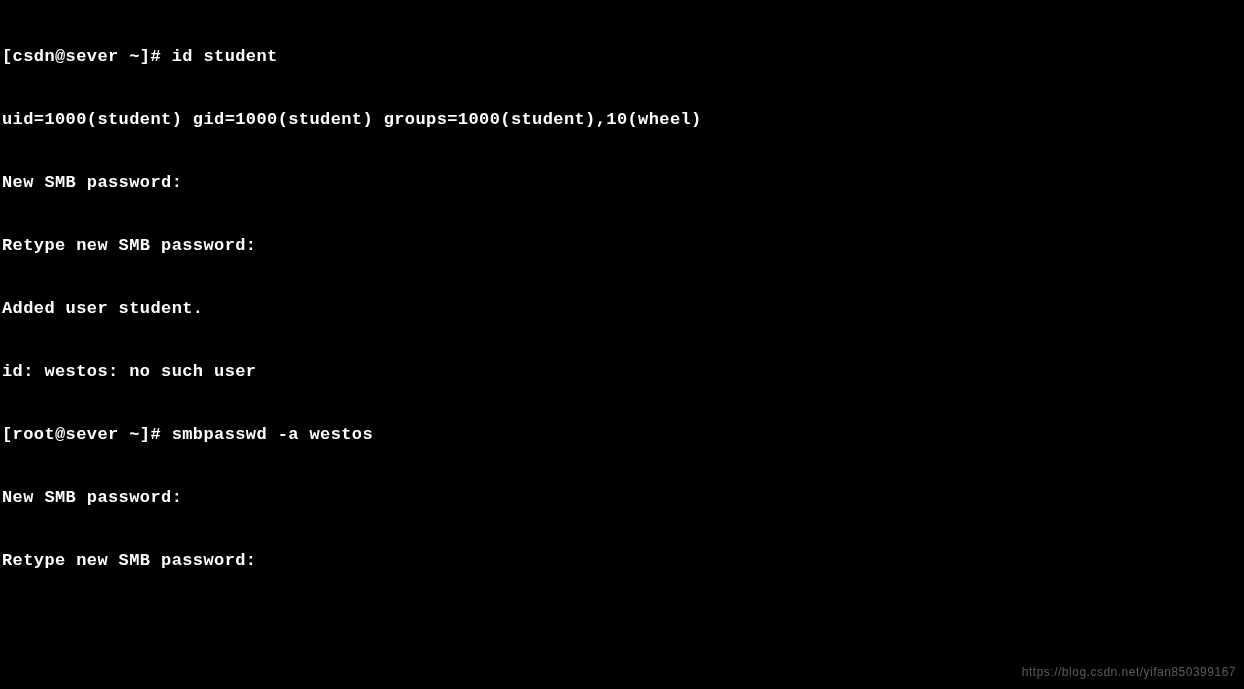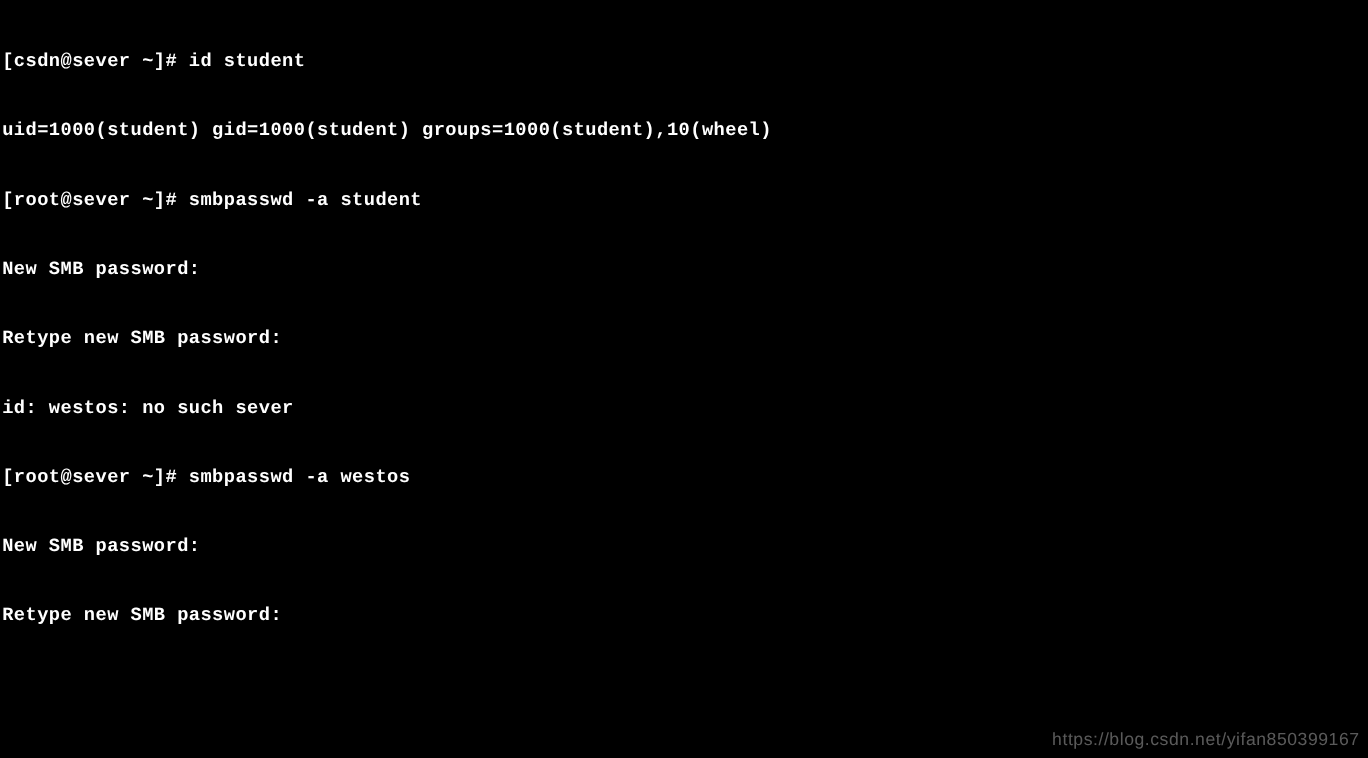--- a/index.html
+++ b/index.html
@@ -41,7 +41,6 @@
 <div class="terminal">
   <span class="line">[csdn@sever ~]# id student</span>
   <span class="line">uid=1000(student) gid=1000(student) groups=1000(student),10(wheel)</span>
-  <span class="line">[root@sever ~]# smbpasswd -a student</span>
   <span class="line">New SMB password:</span>
   <span class="line">Retype new SMB password:</span>
   <span class="line">id: westos: no such sever</span>

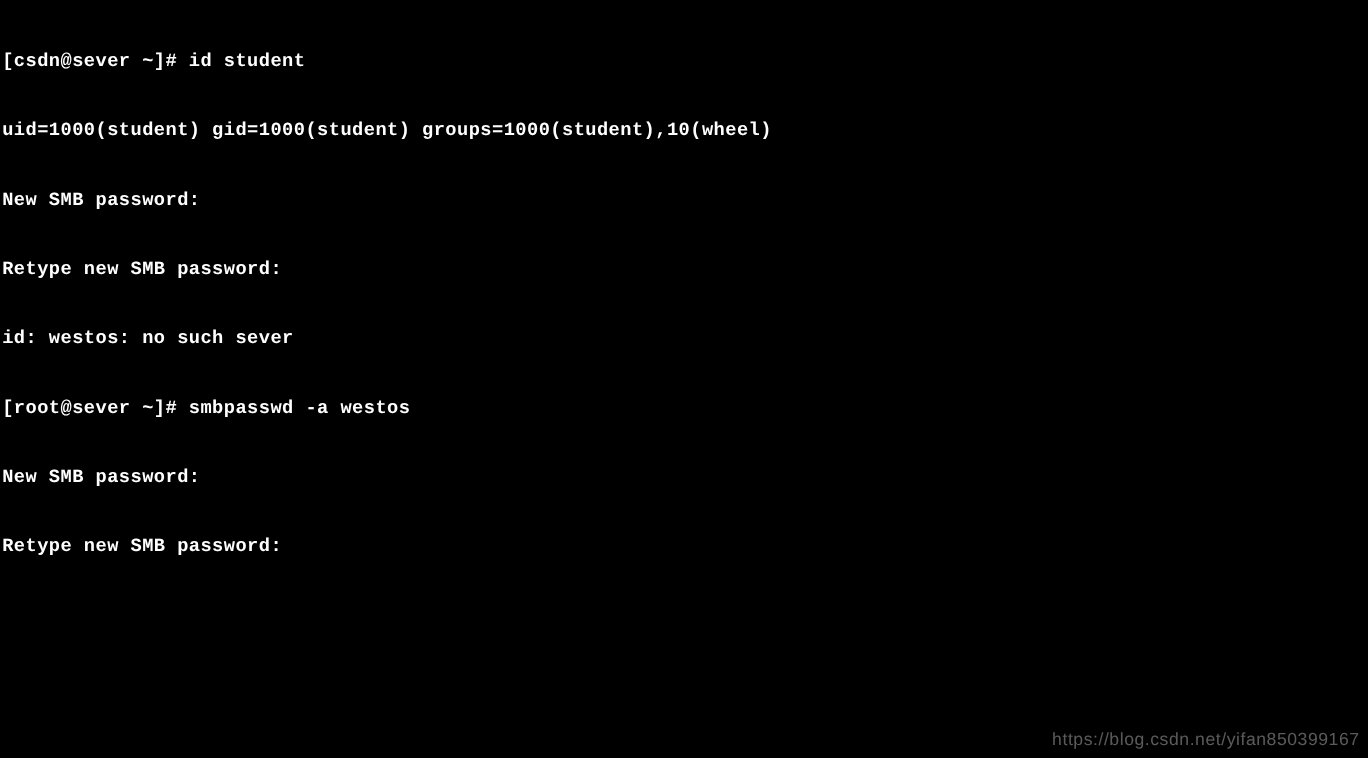--- a/index.html
+++ b/index.html
@@ -43,6 +43,7 @@
   <span class="line">uid=1000(student) gid=1000(student) groups=1000(student),10(wheel)</span>
   <span class="line">New SMB password:</span>
   <span class="line">Retype new SMB password:</span>
+  <span class="line">Added user student.</span>
   <span class="line">id: westos: no such sever</span>
   <span class="line">[root@sever ~]# smbpasswd -a westos</span>
   <span class="line">New SMB password:</span>

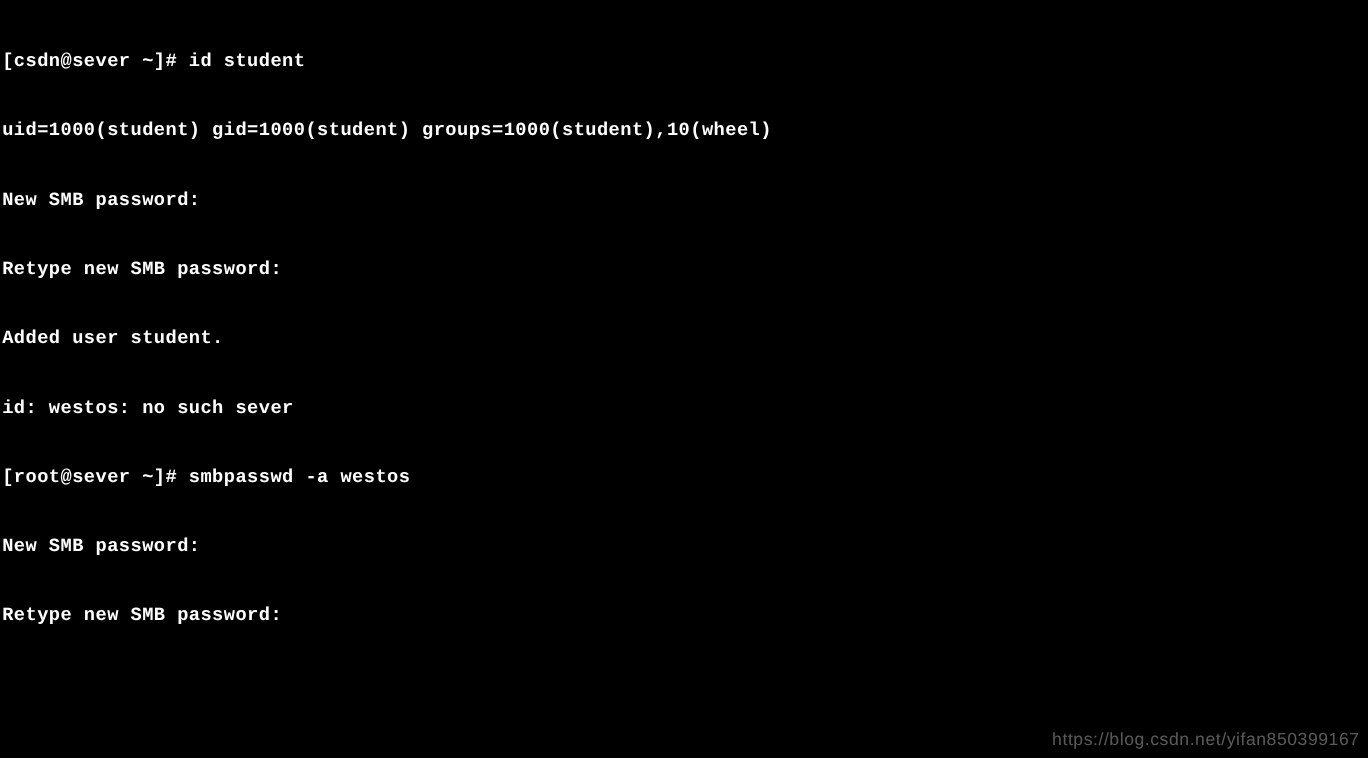--- a/index.html
+++ b/index.html
@@ -44,7 +44,7 @@
   <span class="line">New SMB password:</span>
   <span class="line">Retype new SMB password:</span>
   <span class="line">Added user student.</span>
-  <span class="line">id: westos: no such sever</span>
+  <span class="line">id: westos: no such user</span>
   <span class="line">[root@sever ~]# smbpasswd -a westos</span>
   <span class="line">New SMB password:</span>
   <span class="line">Retype new SMB password:</span>

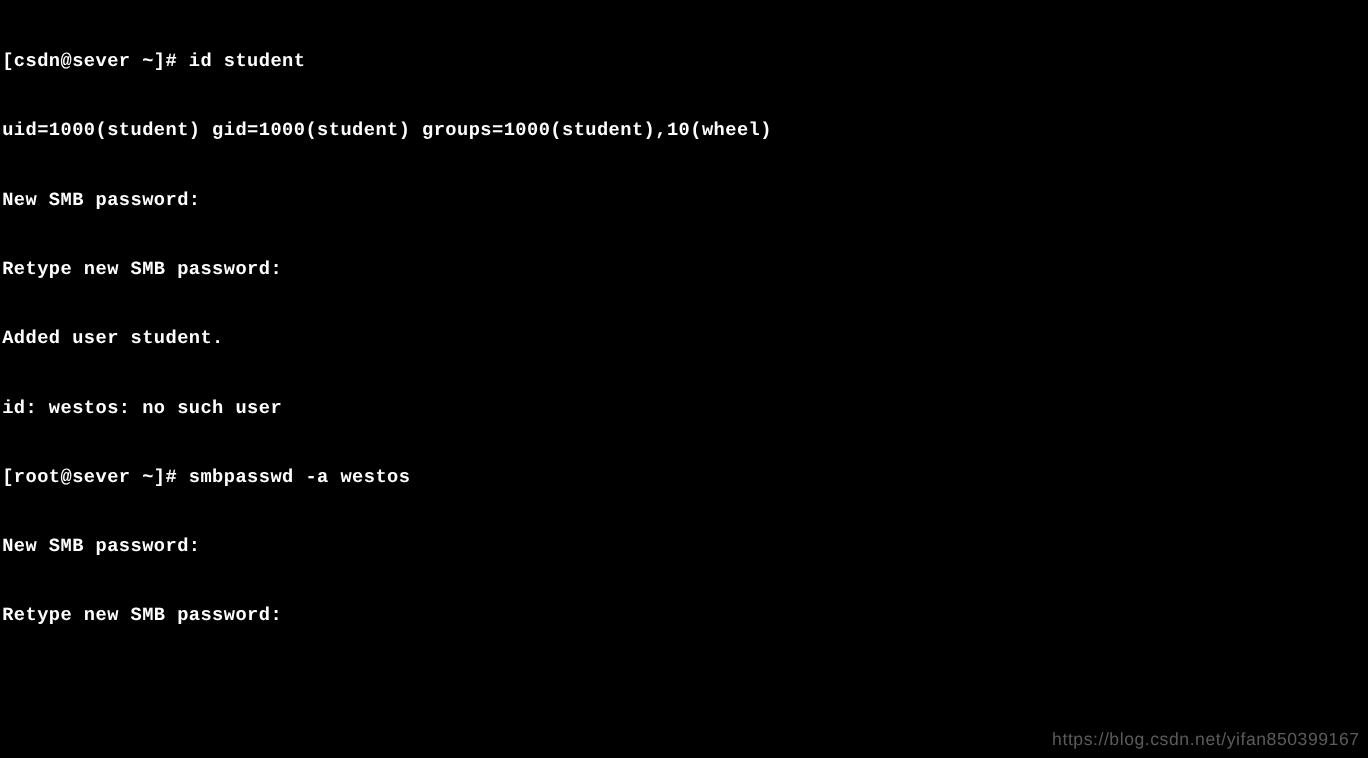--- a/index.html
+++ b/index.html
@@ -30,7 +30,7 @@
       right: 8px;
       color: rgba(200,200,200,0.45);
       font-family: "SimSun", "Arial", sans-serif;
-      font-size: 16px;
+      font-size: 12px;
       font-weight: normal;
       letter-spacing: 0.5px;
     }

